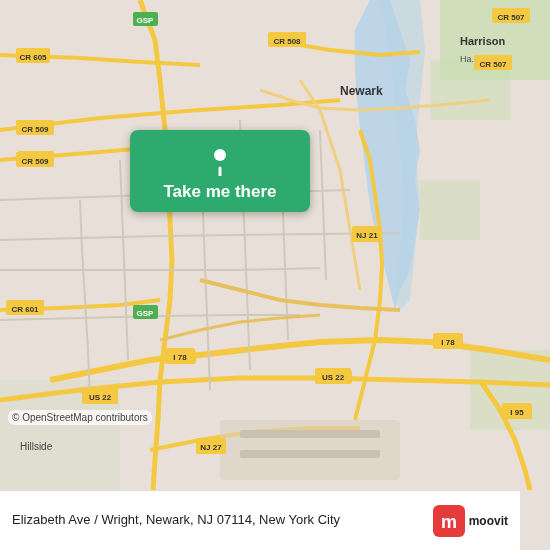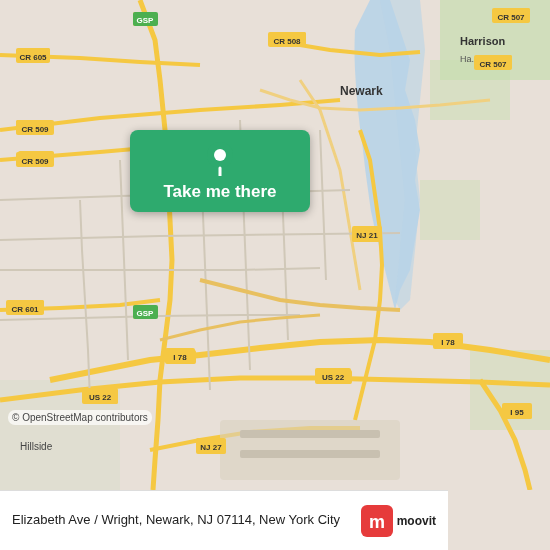--- a/index.html
+++ b/index.html
@@ -65,7 +65,7 @@
       position: absolute;
       bottom: 0;
       left: 0;
-      width: 448px;
+      width: 520px;
       height: 60px;
       background: white;
       display: flex;

